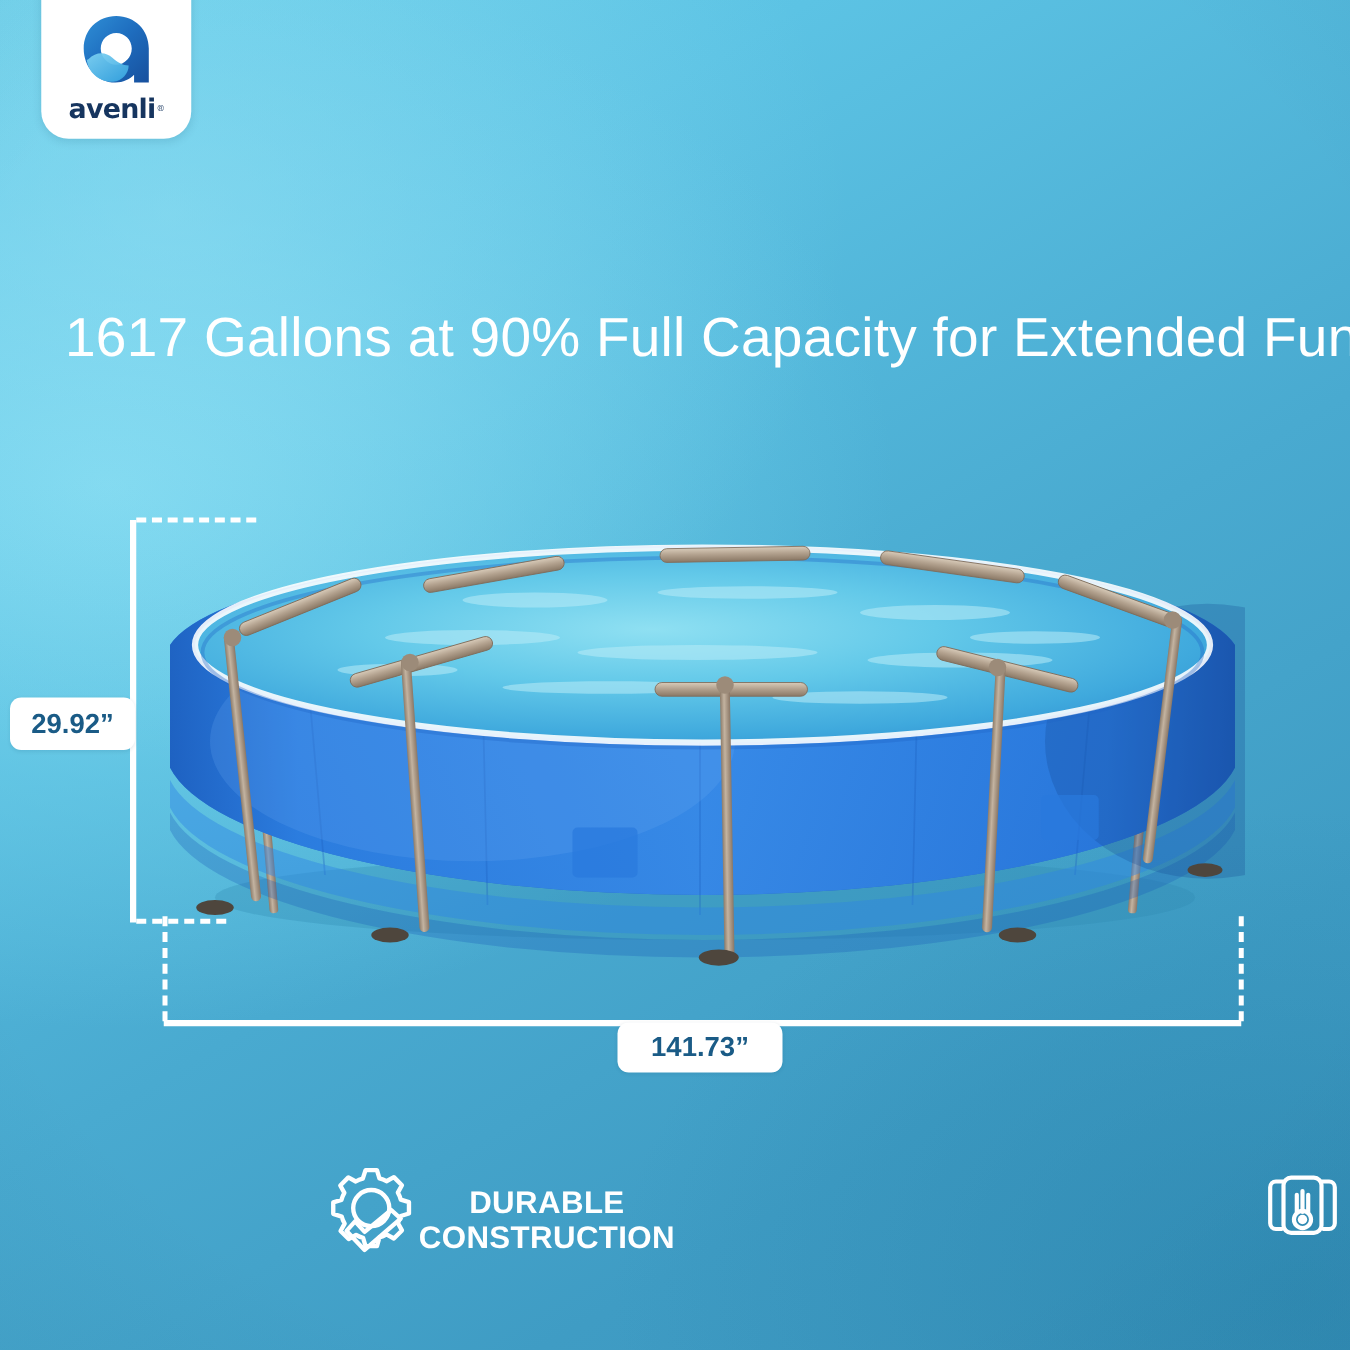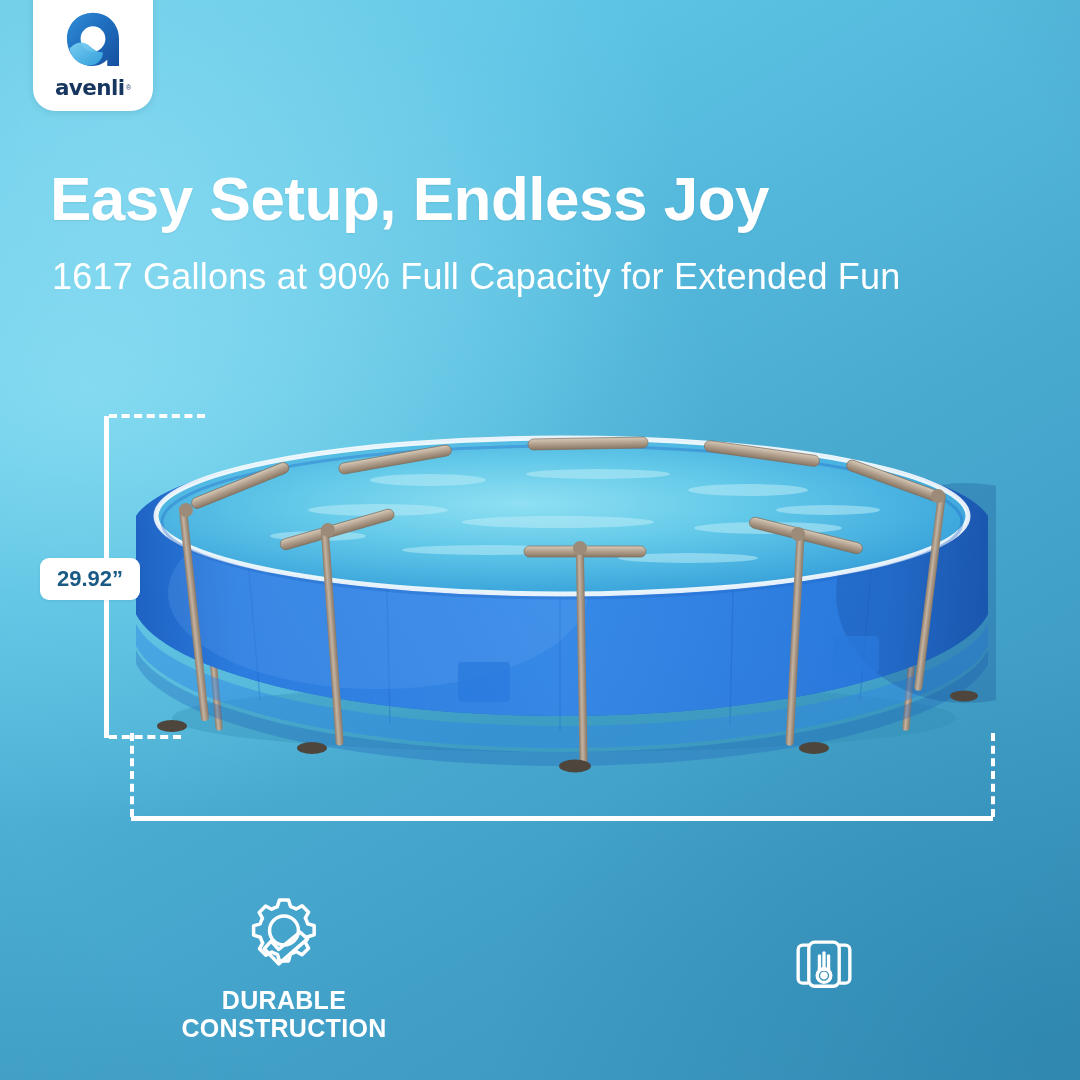--- a/index.html
+++ b/index.html
@@ -156,7 +156,6 @@
     </div>
   </div>
 
-  <div id="headline">Easy Setup, Endless Joy</div>
   <div id="subheadline">1617 Gallons at 90% Full Capacity for Extended Fun</div>
 
   <div id="pool-figure">

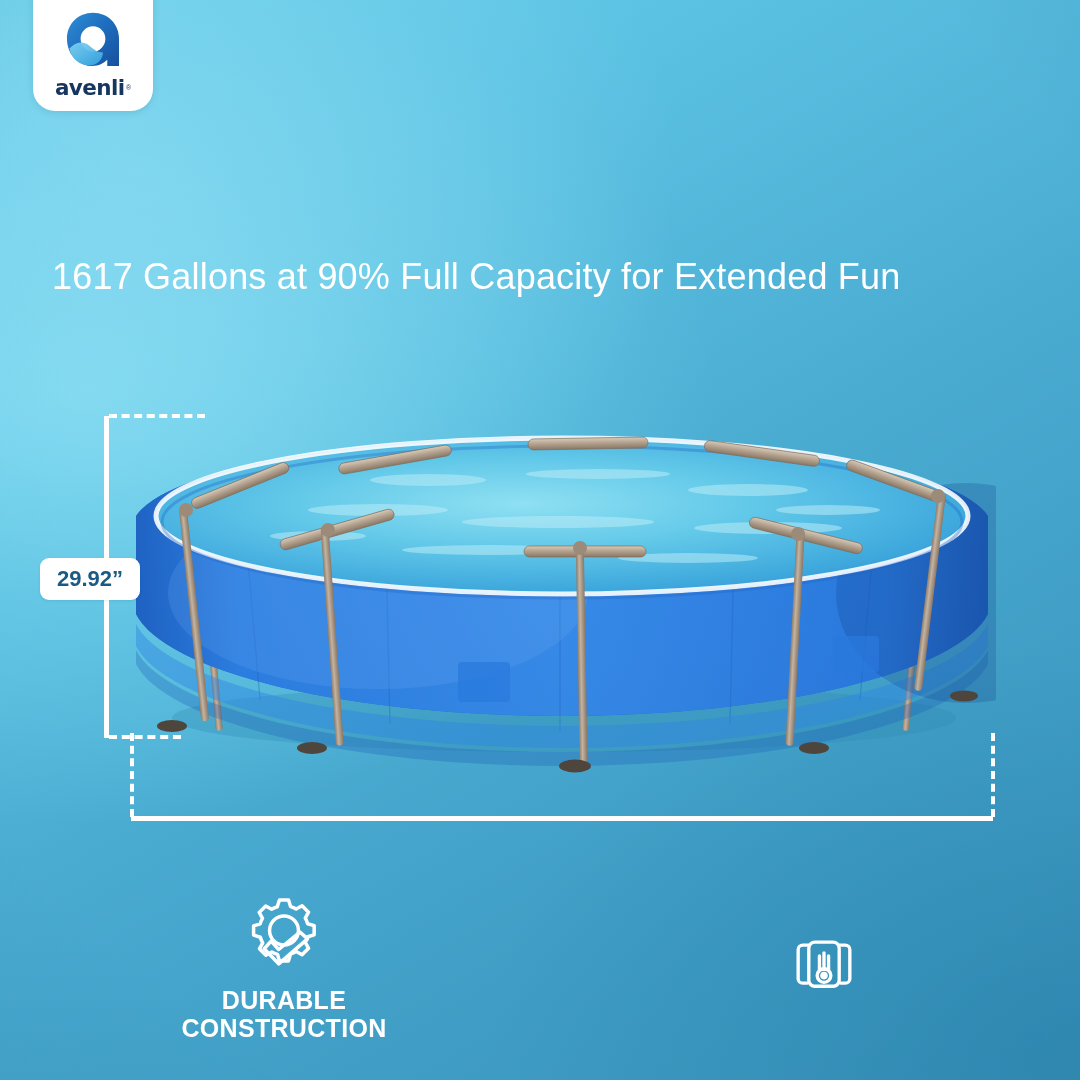--- a/index.html
+++ b/index.html
@@ -62,11 +62,12 @@
     text-shadow:0 1px 2px rgba(20,80,110,0.10);
   }
   #subheadline {
-    position:absolute; left:52px; top:256px; width:1000px;
-    font-size:36px; line-height:1.15;
+    position:absolute; left:52px; top:246px; width:1000px;
+    font-size:44px; line-height:1.15;
     font-weight:400; color:#ffffff;
     letter-spacing:0.2px;
     white-space:nowrap;
+    text-align:center;
   }
 
   

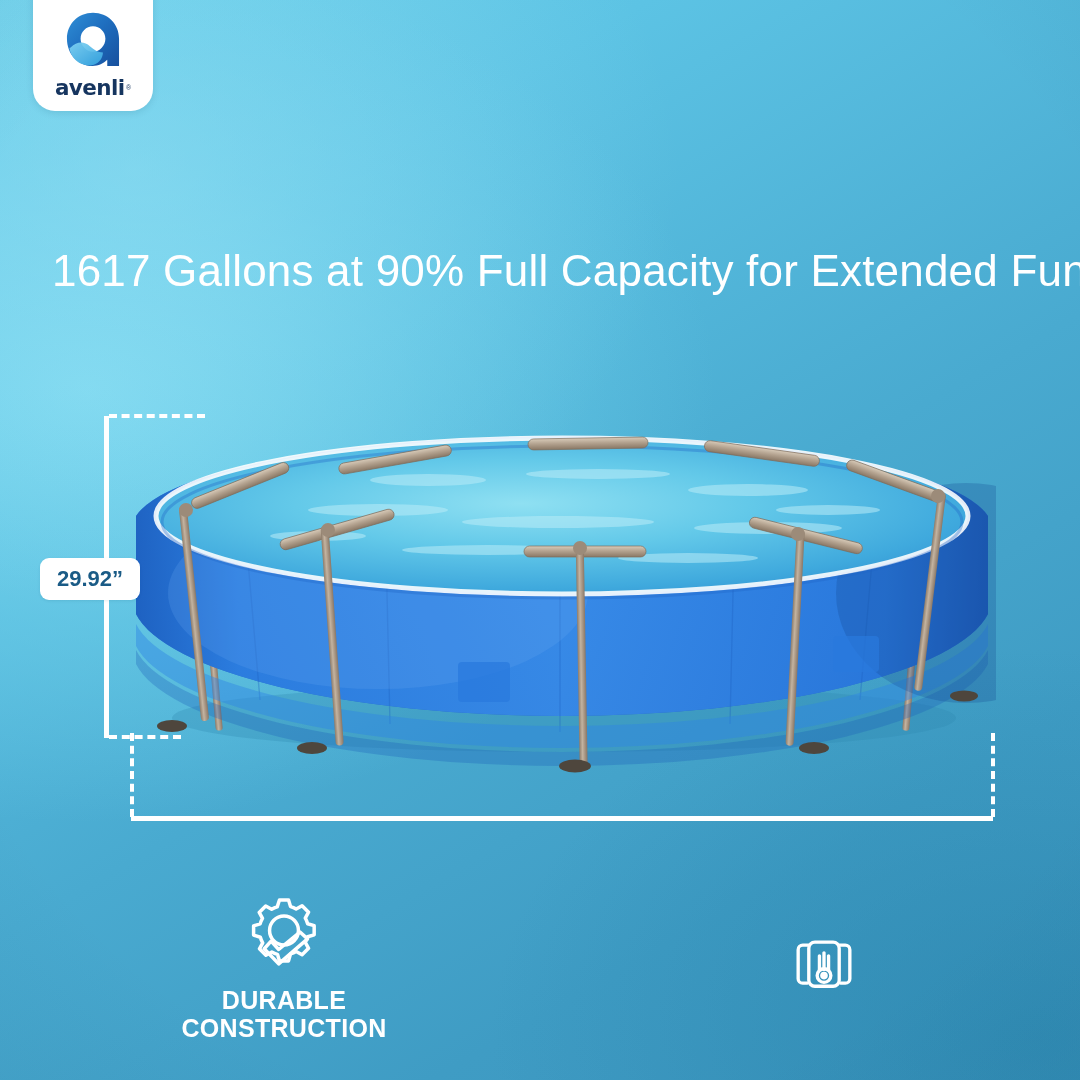--- a/index.html
+++ b/index.html
@@ -94,7 +94,6 @@
     font-weight:700;
     display:flex; align-items:center; justify-content:center;
     box-shadow:0 1px 3px rgba(10,60,90,0.10);
-    margin-left:32px;
   }
   #dim-height-pill { left:8px; top:558px; width:100px; height:42px; font-size:22px; }
   #dim-width-pill  { left:494px; top:818px; width:132px; height:40px; font-size:22px; }

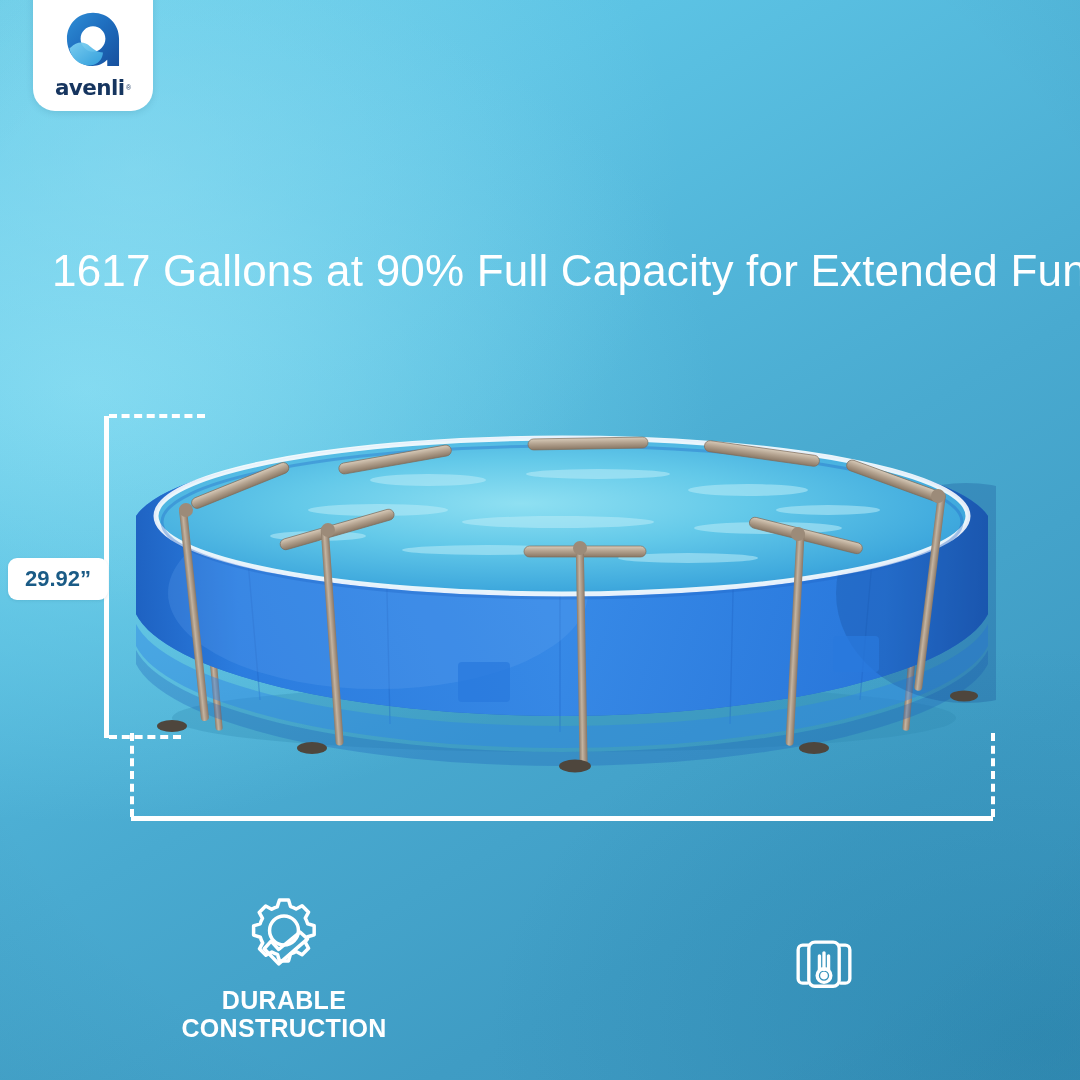--- a/index.html
+++ b/index.html
@@ -302,6 +302,7 @@
   <div class="dim-solid" id="dim-w-line"></div>
   <div class="dim-dash-v" id="dim-w-tick-left"></div>
   <div class="dim-dash-v" id="dim-w-tick-right"></div>
+  <div class="dim-pill" id="dim-width-pill">141.73”</div>
 
   <div id="features">
 

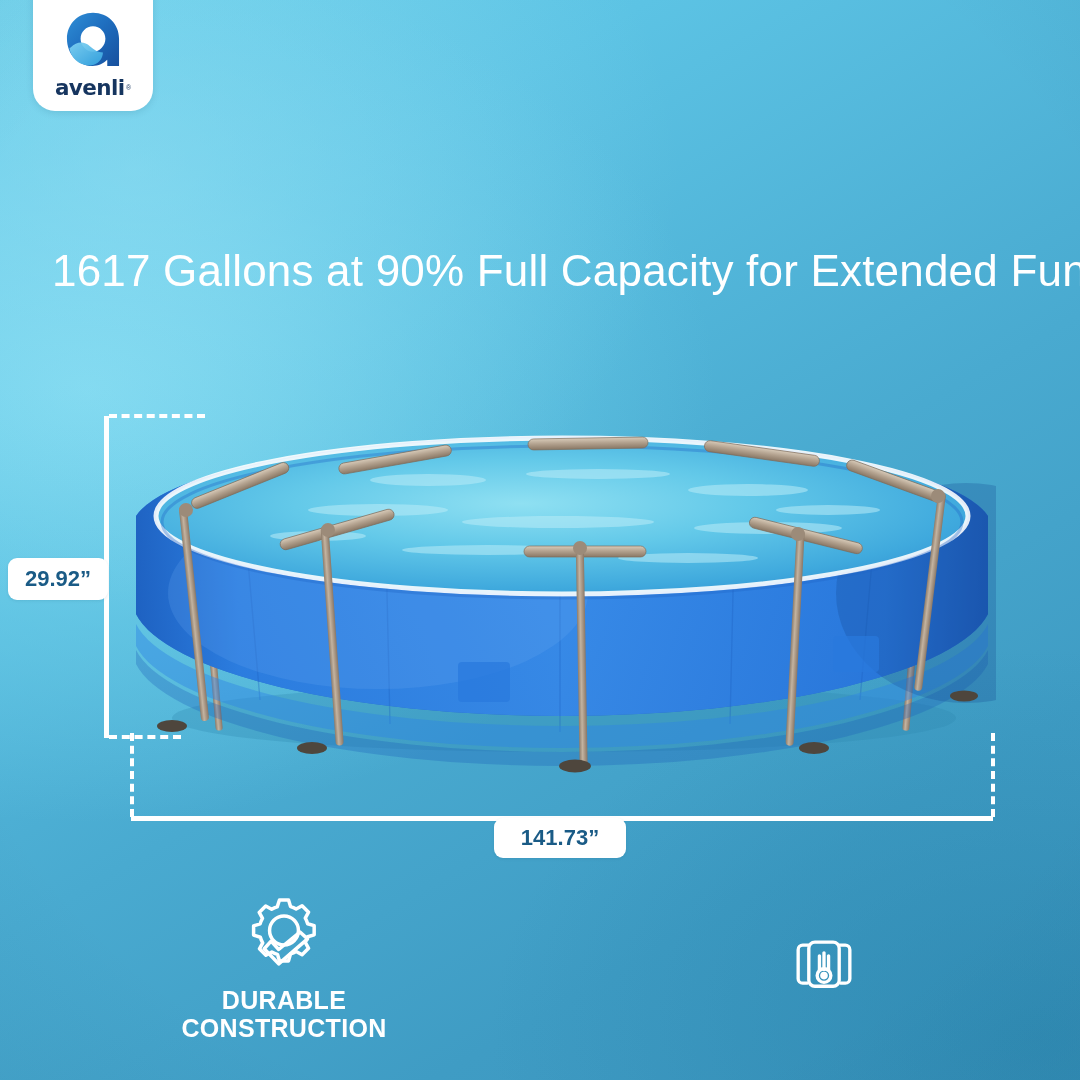--- a/index.html
+++ b/index.html
@@ -114,8 +114,8 @@
     display:flex;
   }
   .feature {
-    flex:1 1 0; display:flex; flex-direction:column;
-    align-items:center; justify-content:center;margin-left:28px;
+    flex:1 1 0; display:flex; flex-direction:row;
+    align-items:center; justify-content:flex-end;margin-left:28px;
   }
   .feature-icon { width:76px; height:76px; display:block; }
   .feature-label {

